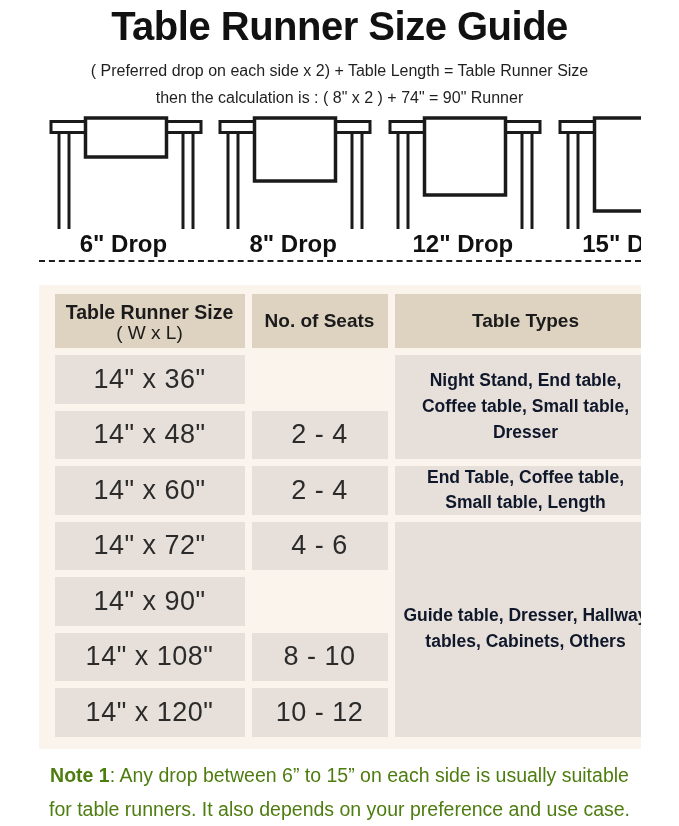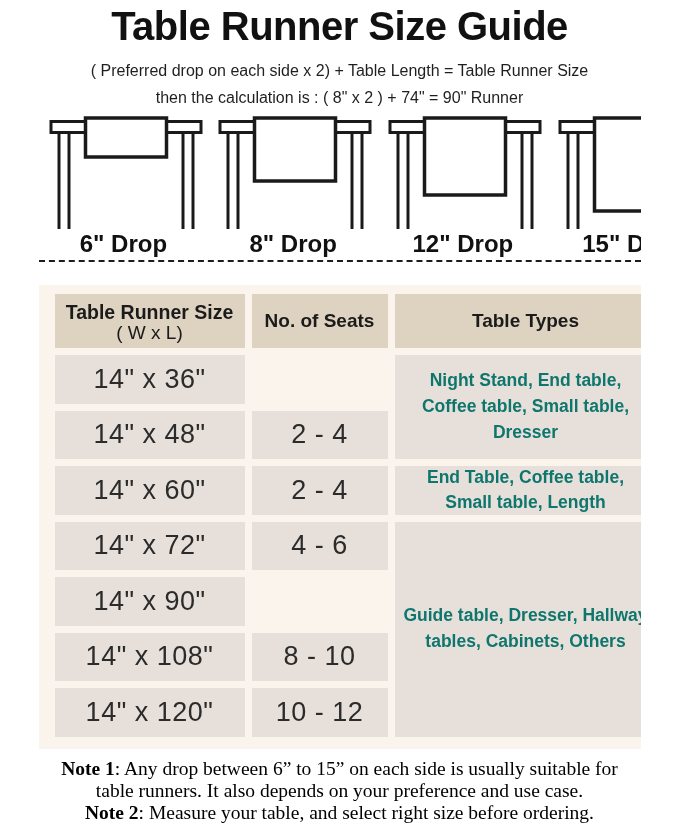--- a/index.html
+++ b/index.html
@@ -54,7 +54,7 @@
   }
   .types {
     background: #e7e0da;
-    font-size: 17.5px; font-weight: 700; line-height: 1.47; color: #0f766e;
+    font-size: 17.5px; font-weight: 700; line-height: 1.47; color: #0f172a;
     padding: 2px 8px;
   }
   .span2 { grid-row: 2 / 4; grid-column: 3; }

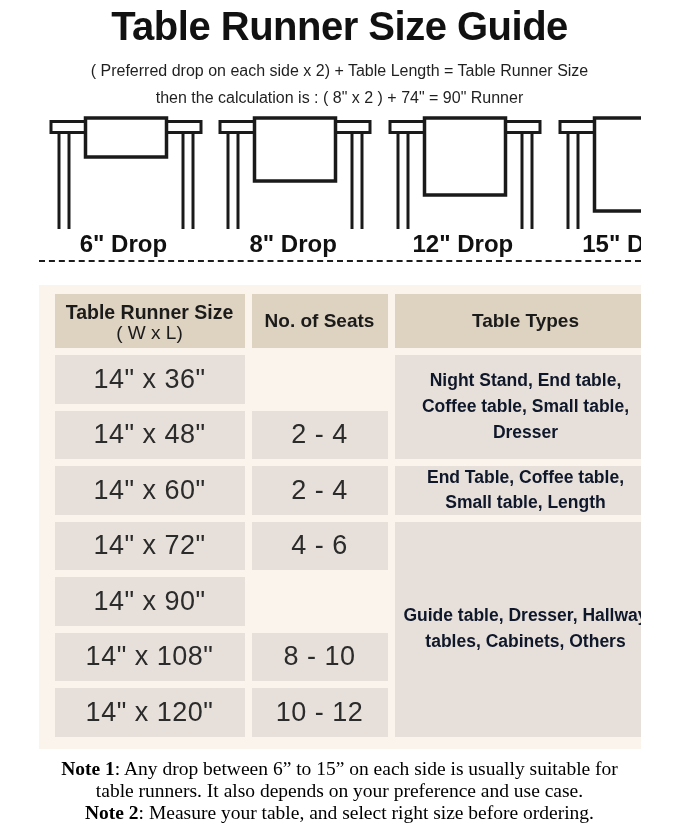--- a/index.html
+++ b/index.html
@@ -63,7 +63,7 @@
 
   
   .notes { text-align: center; padding: 9px 6px 0; }
-  .notes p { font-size: 19.5px; line-height: 22px; color: #000000; font-family: Liberation Serif, serif; }
+  .notes p { font-size: 19.5px; line-height: 34px; color: #4d7c0f; }
   .notes b { font-weight: 700; }
 </style>
 </head>

